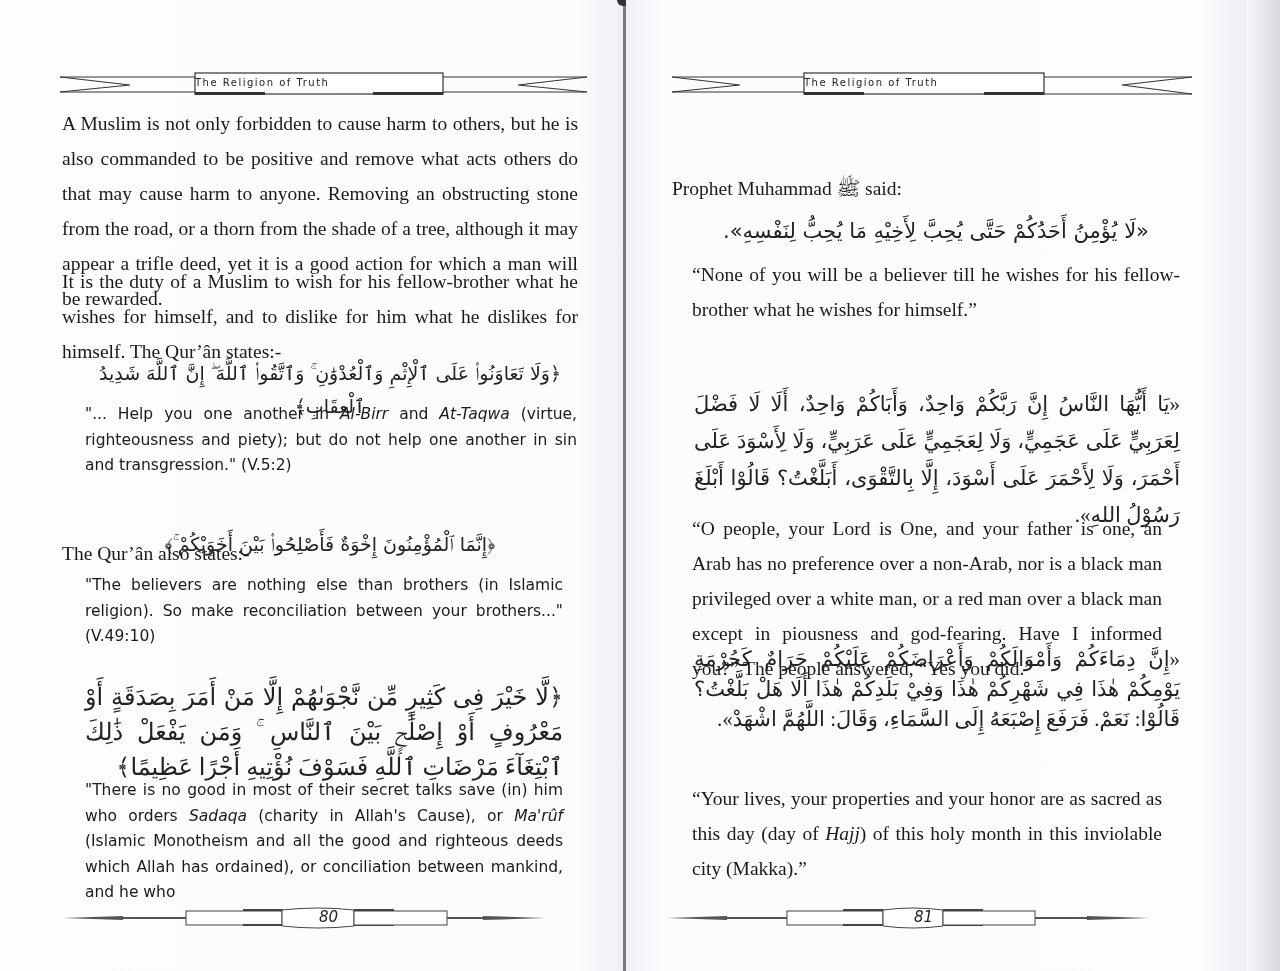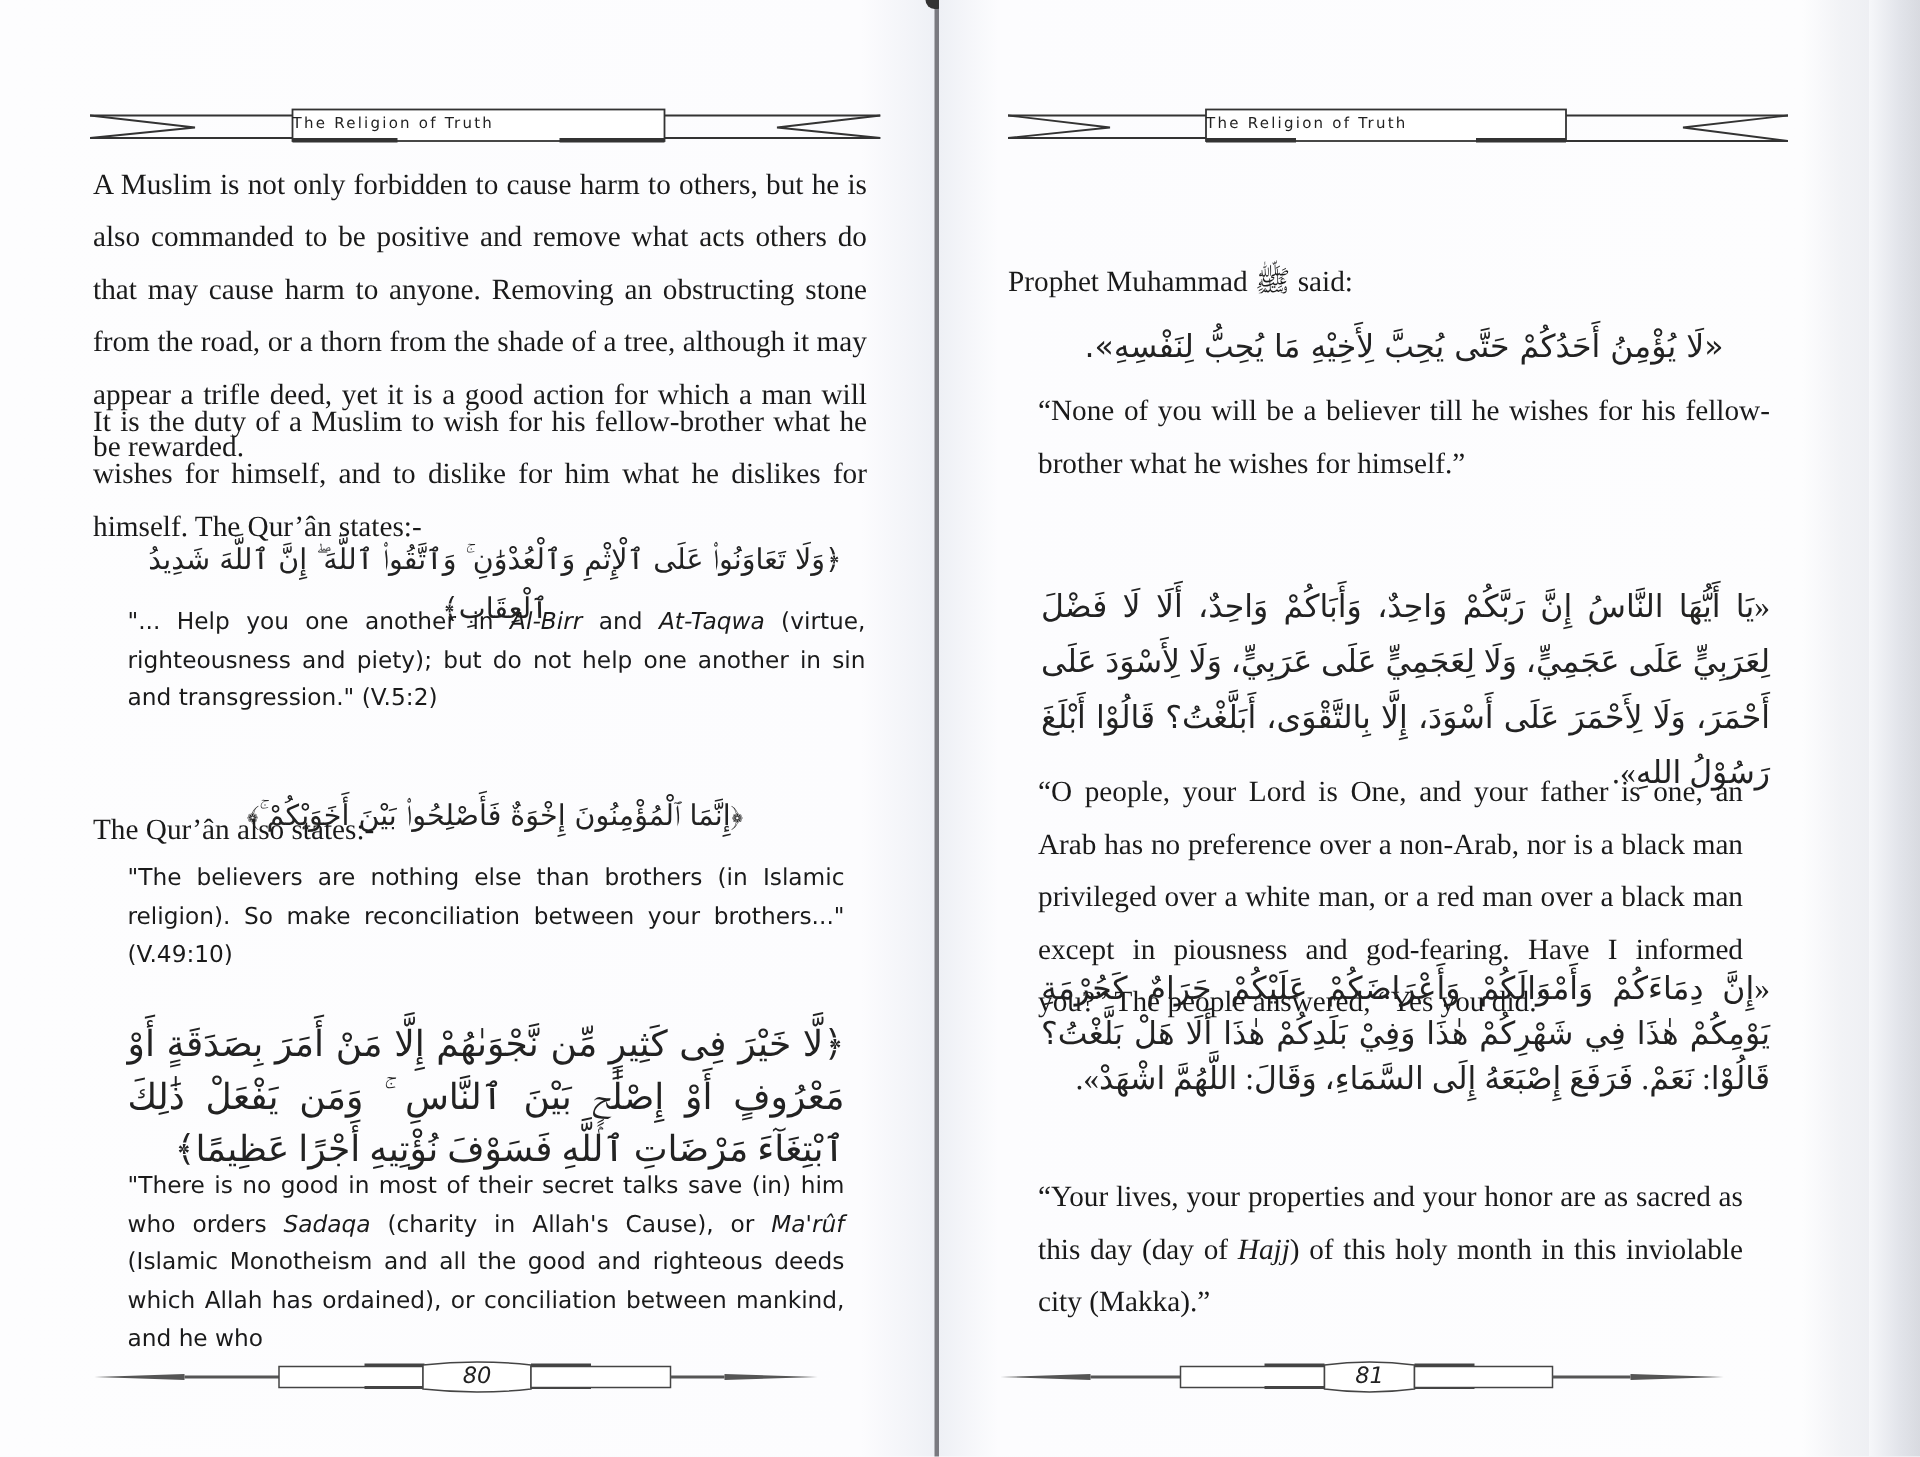--- a/index.html
+++ b/index.html
@@ -37,7 +37,7 @@
   .footer { position:absolute; top:905px; height:26px; }
   .footer svg { position:absolute; left:0; top:0; }
   .page-num {
-    position:absolute; top:3px; font-family:"DejaVu Sans", sans-serif; font-style:italic; font-size:15px; color:#222; text-align:center; width:40px;
+    position:absolute; top:3px; font-family:"DejaVu Sans", sans-serif; font-style:italic; font-size:15px; color:#222; text-align:right; width:40px;
   }
   .edge { position:absolute; top:0; height:971px; }
 </style>

